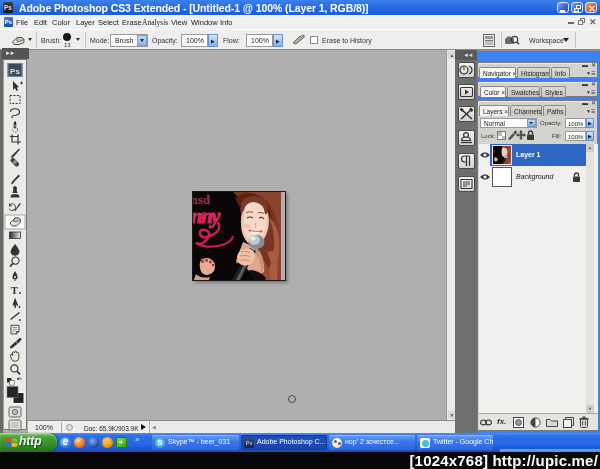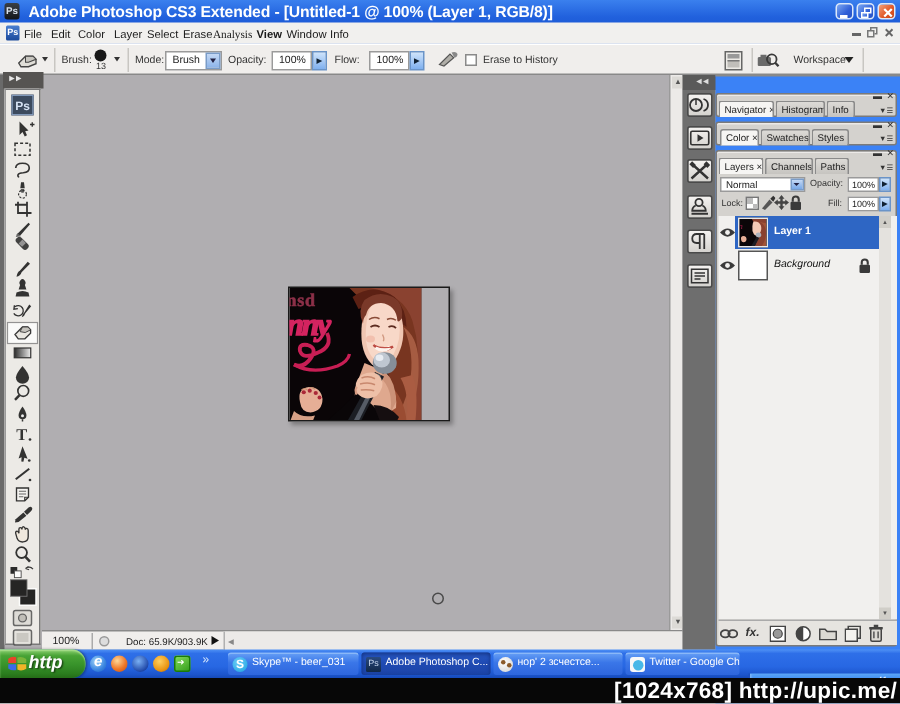--- a/index.html
+++ b/index.html
@@ -96,7 +96,7 @@
     <div class="abs menuitem" style="left:98px;">Select</div>
     <div class="abs menuitem" style="left:122px;">Erase</div>
     <div class="abs menuitem" style="left:142px;font-family:Liberation Serif, serif;">Analysis</div>
-    <div class="abs menuitem" style="left:171px;font-weight:bold;">View</div>
+    <div class="abs menuitem" style="left:171px;">View</div>
     <div class="abs menuitem" style="left:191px;">Window</div>
     <div class="abs menuitem" style="left:220px;">Info</div>
     <div class="abs" style="left:568px;top:7px;width:6px;height:1.5px;background:#666;"></div>

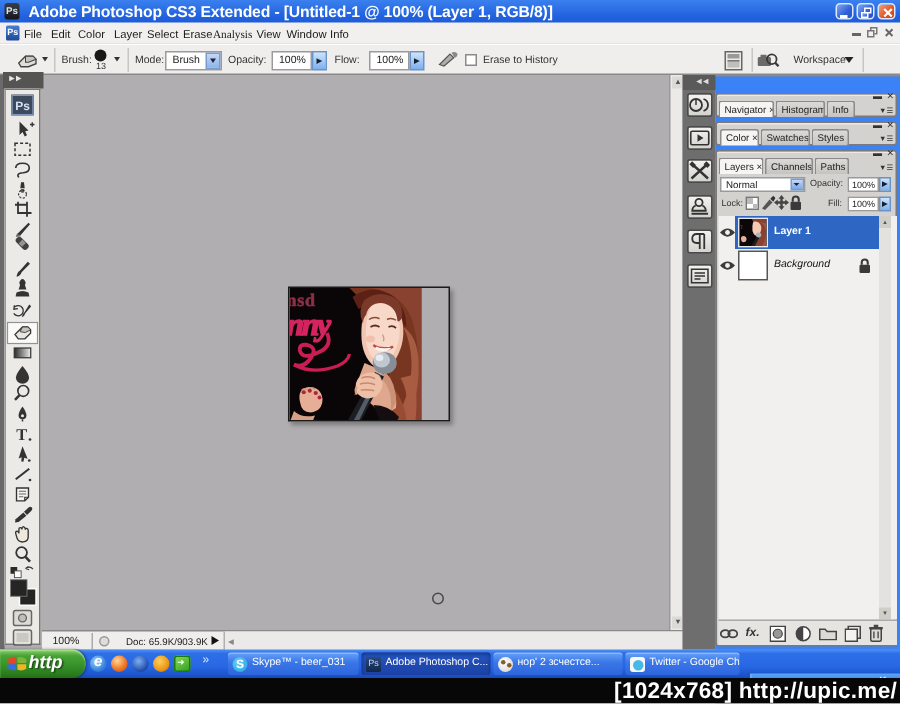--- a/index.html
+++ b/index.html
@@ -25,7 +25,7 @@
     color:#123;font-size:5px;text-align:center;}
   
   #mainarea{left:0;top:50px;width:600px;height:383px;background:#b0aeb1;}
-  #photo{left:192px;top:141px;width:108px;height:90px;border:1px solid #1a1a1a;
+  #photo{left:192px;top:141px;width:94px;height:90px;border:1px solid #1a1a1a;
     box-shadow:2px 2px 3px rgba(0,0,0,0.3);}
   #cursor{left:288px;top:345px;width:8px;height:8px;border:1.2px solid #4a4a4a;border-radius:50%;}
   

